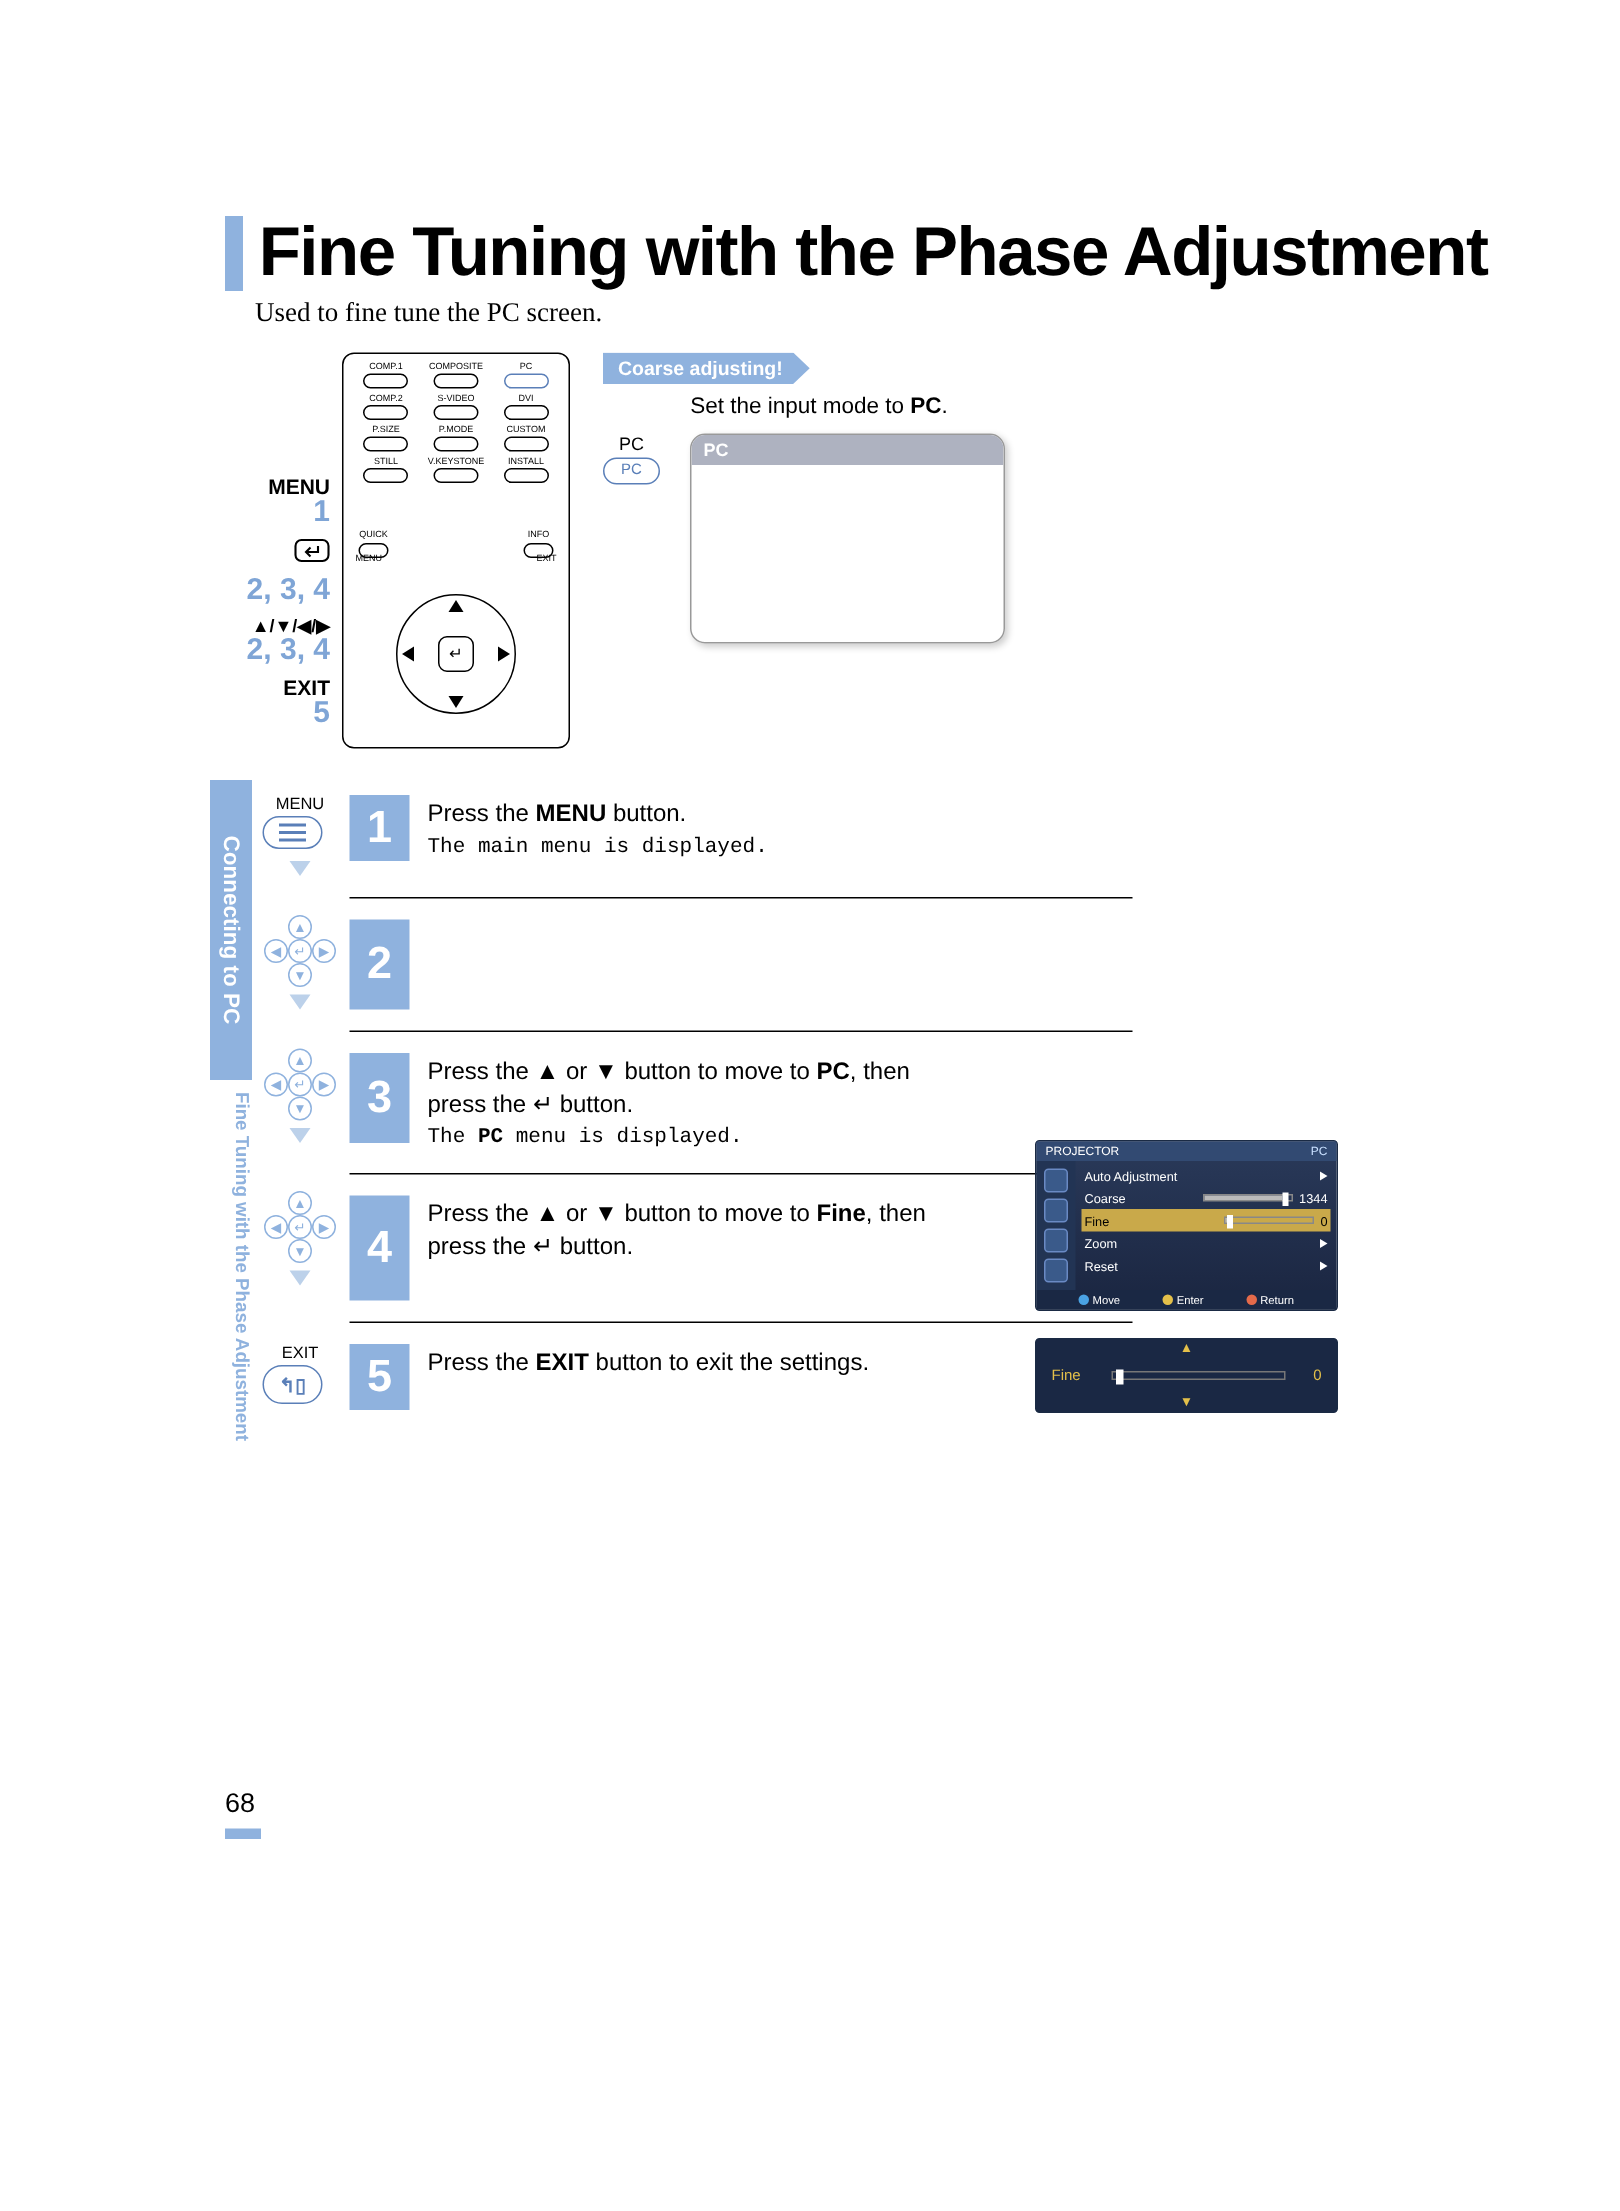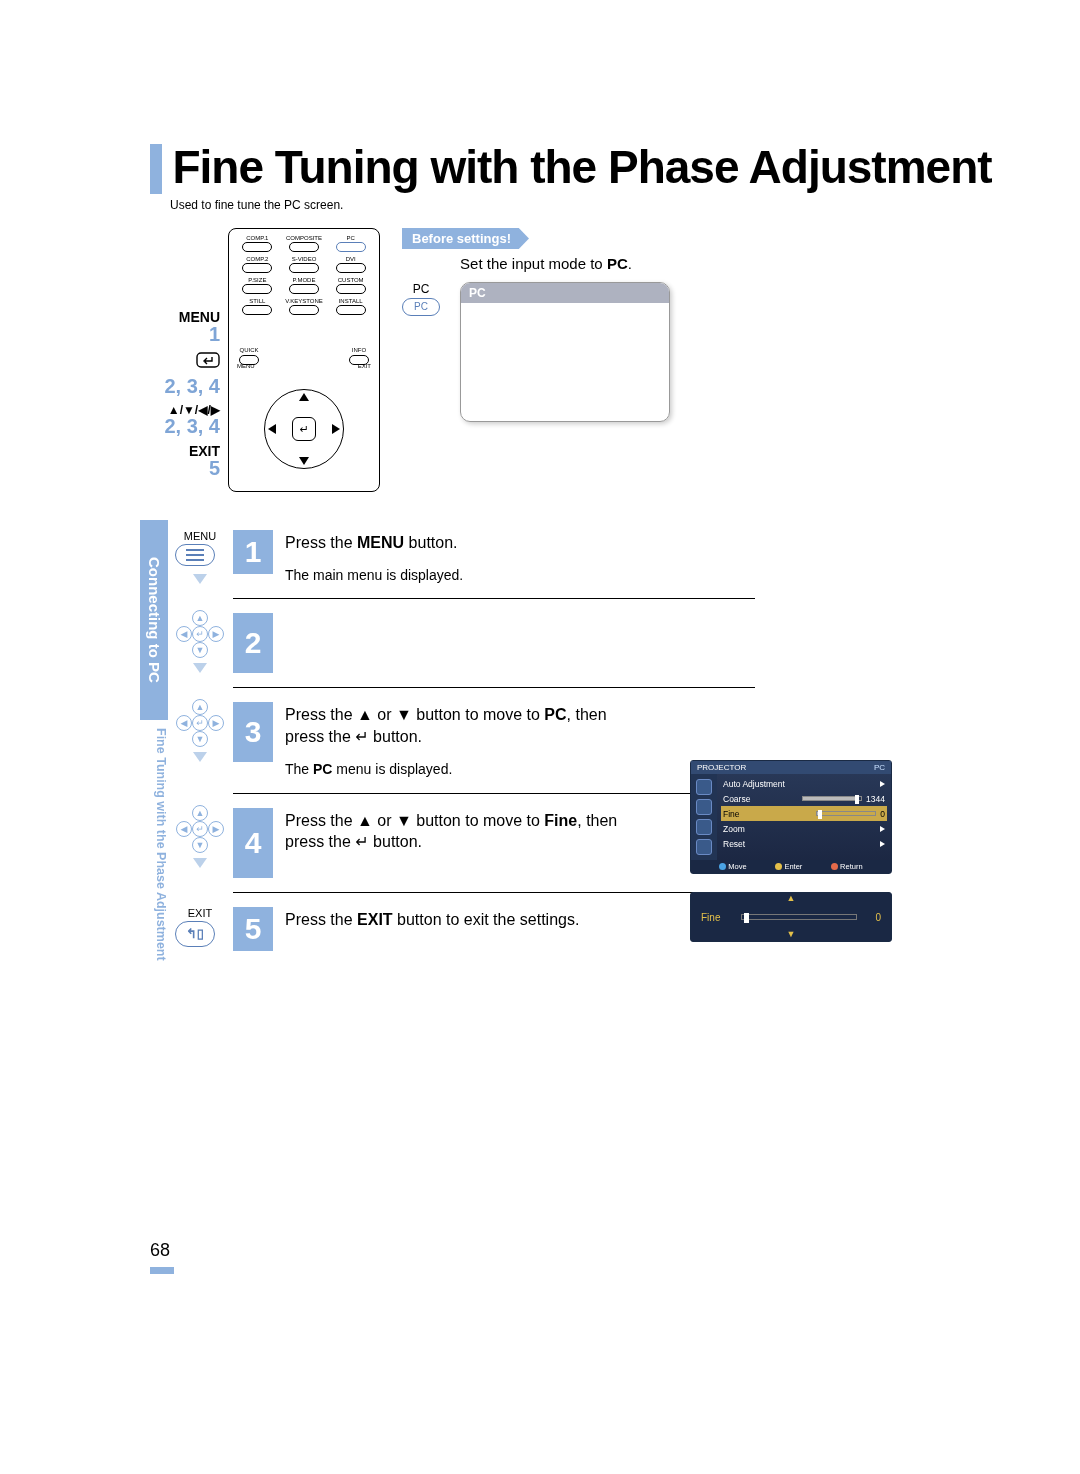--- a/index.html
+++ b/index.html
@@ -31,9 +31,10 @@
     margin-right: 6px;
   }
   .subtitle {
-    font-size: 12px;
+    font-size: 18px;
     margin-left: 20px;
     margin-top: 4px;
+    font-family: Liberation Serif, serif;
   }
   .top-diagram {
     margin-top: 16px;

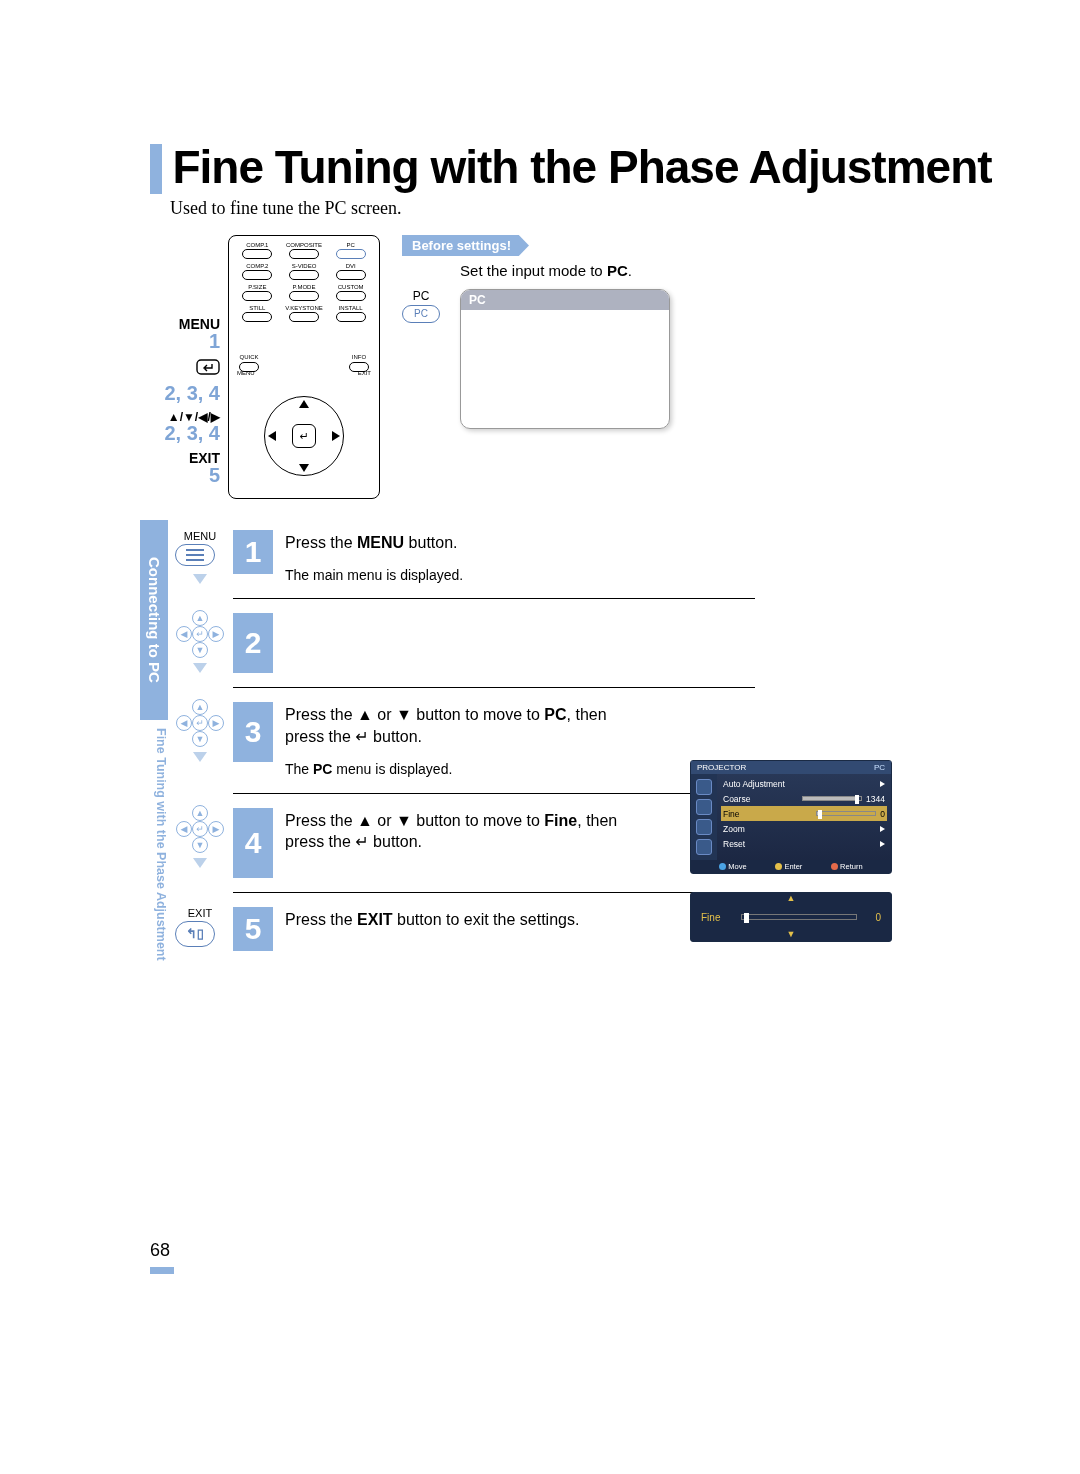--- a/index.html
+++ b/index.html
@@ -370,7 +370,7 @@
     </div>
 
     <div class="before-box">
-      <div class="before-tag">Before settings!</div>
+      <div class="before-tag">Coarse adjusting!</div>
       <div class="before-text">
         <span>Set the input mode to </span><b>PC</b>.
       </div>

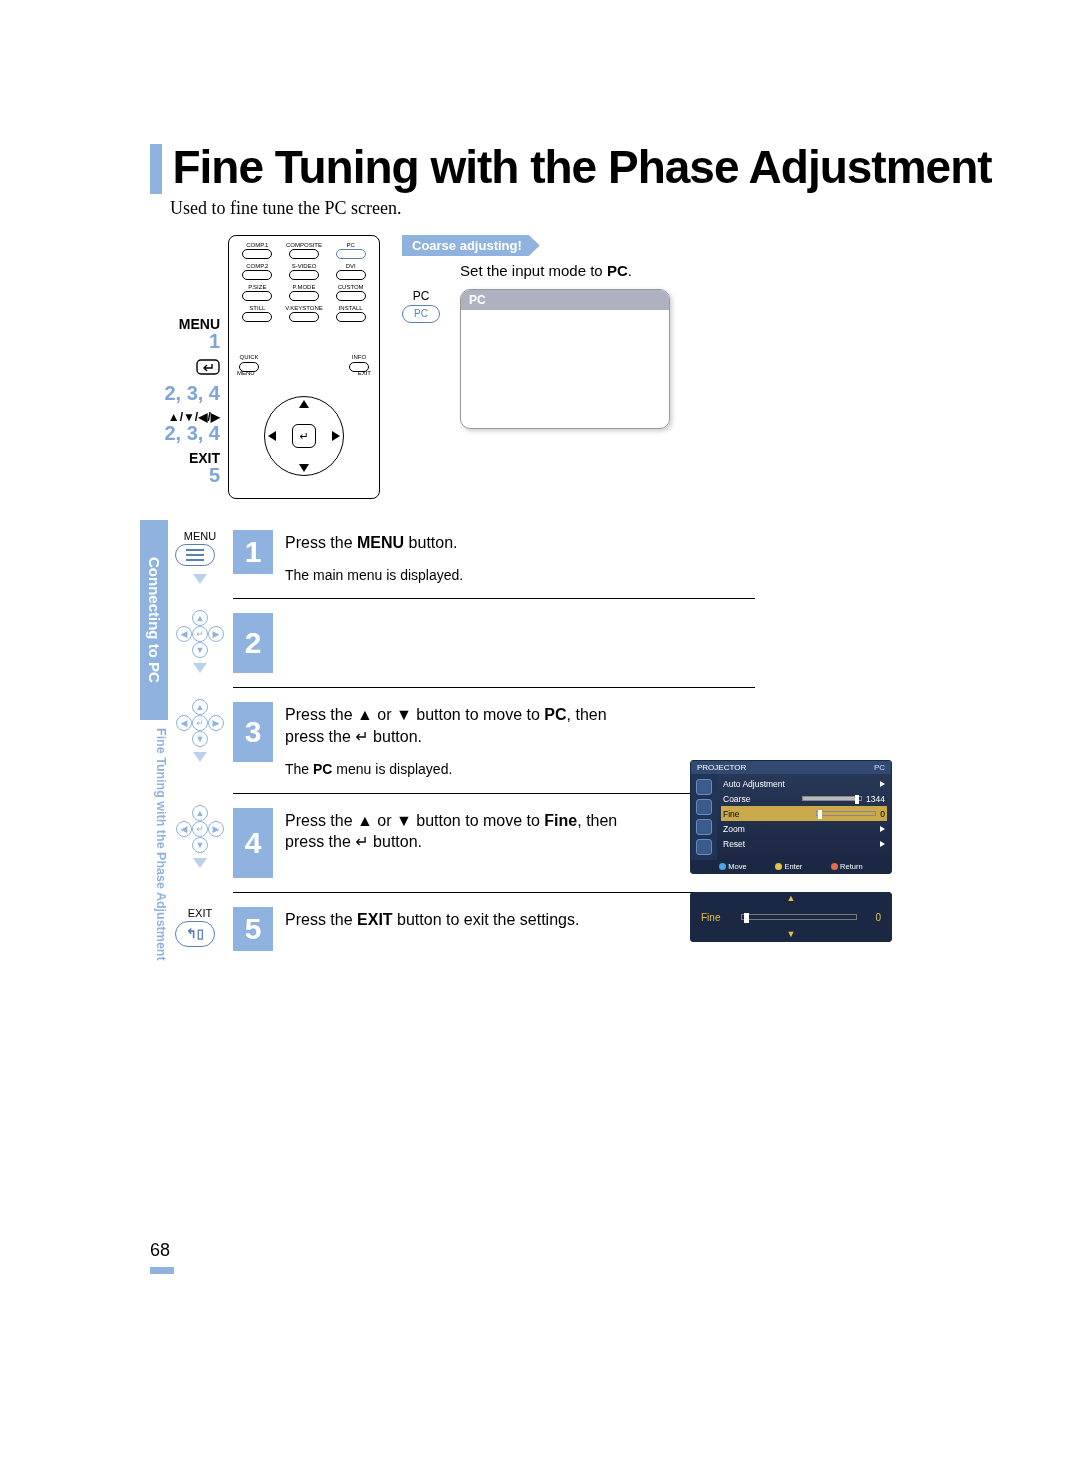--- a/index.html
+++ b/index.html
@@ -217,7 +217,7 @@
   .step.tall .num-box { height: 60px; }
   .step.taller .num-box { height: 70px; }
   .step .txt { font-size: 16px; line-height: 1.35; padding-top:2px;}
-  .step .txt .sub { font-size: 14px; margin-top: 12px;}
+  .step .txt .sub { font-size: 14px; margin-top: 2px; font-family: Liberation Mono, monospace;}
   .step-divider { height:1px; background:#000; margin: -14px 0 14px 58px; }
 
   .osd {

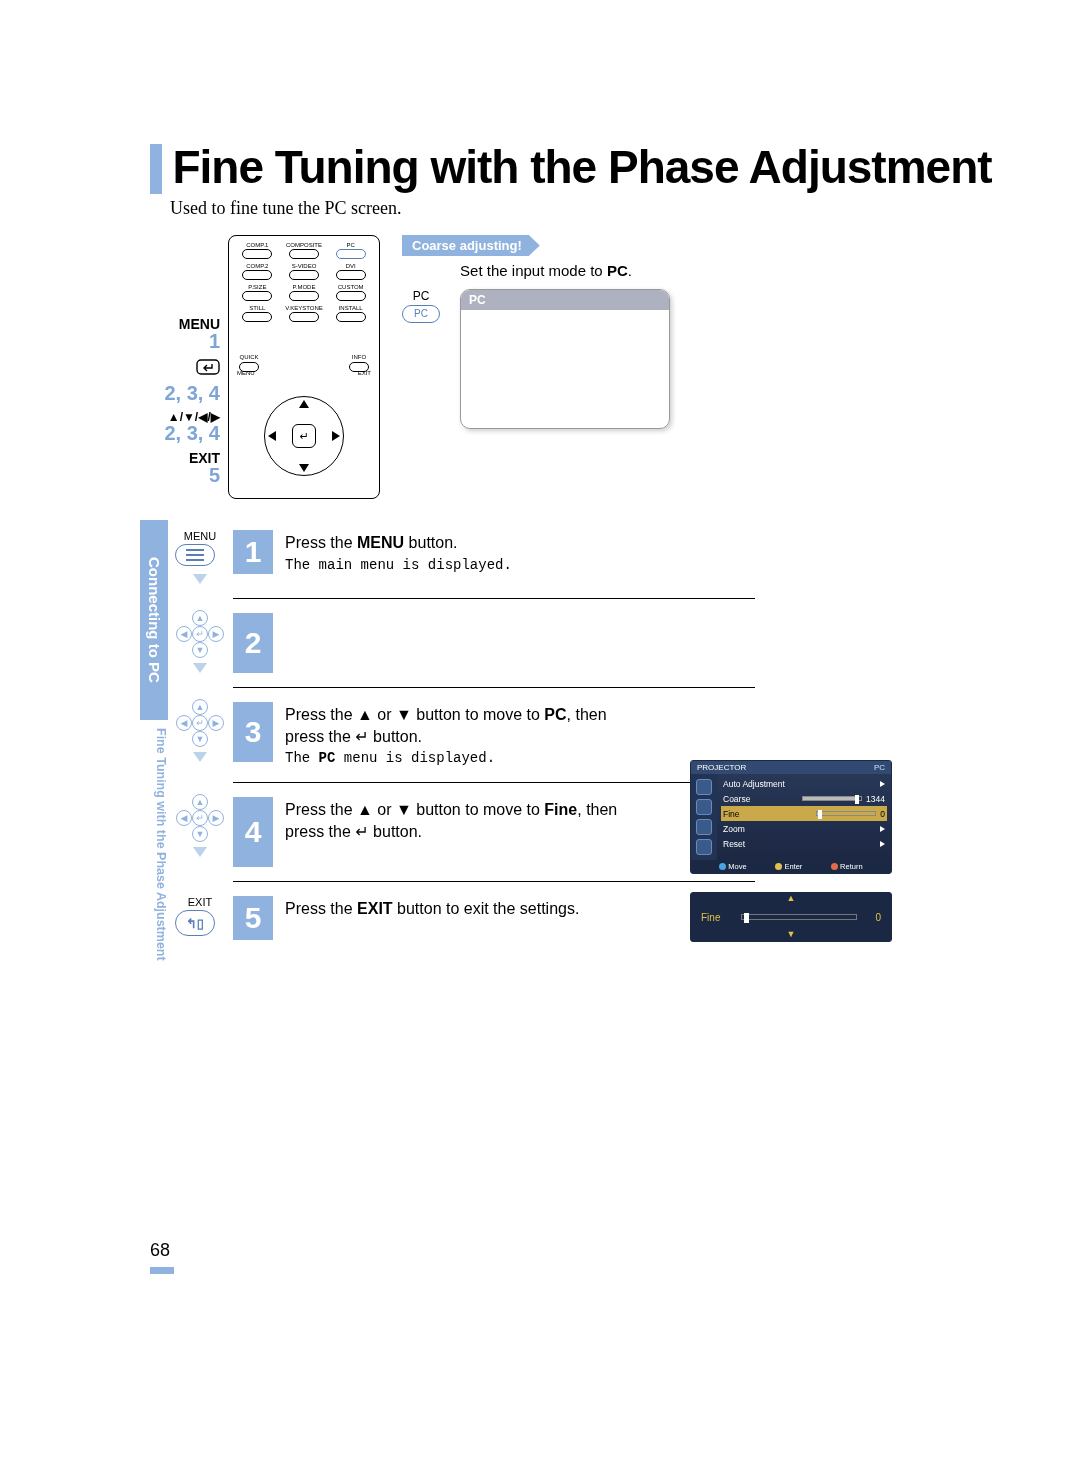--- a/index.html
+++ b/index.html
@@ -256,7 +256,7 @@
   .osd.slider .arrow-up,.osd.slider .arrow-dn { text-align:center; color:#e4c04a; font-size:9px; height:12px;}
 
   .page-num {
-    position:absolute; left:150px; top:1240px; font-size:18px;
+    position:absolute; left:150px; top:1192px; font-size:18px;
   }
   .page-num-bar { width:24px; height:7px; background:#8fb2de; margin-top:6px;}
 </style>

